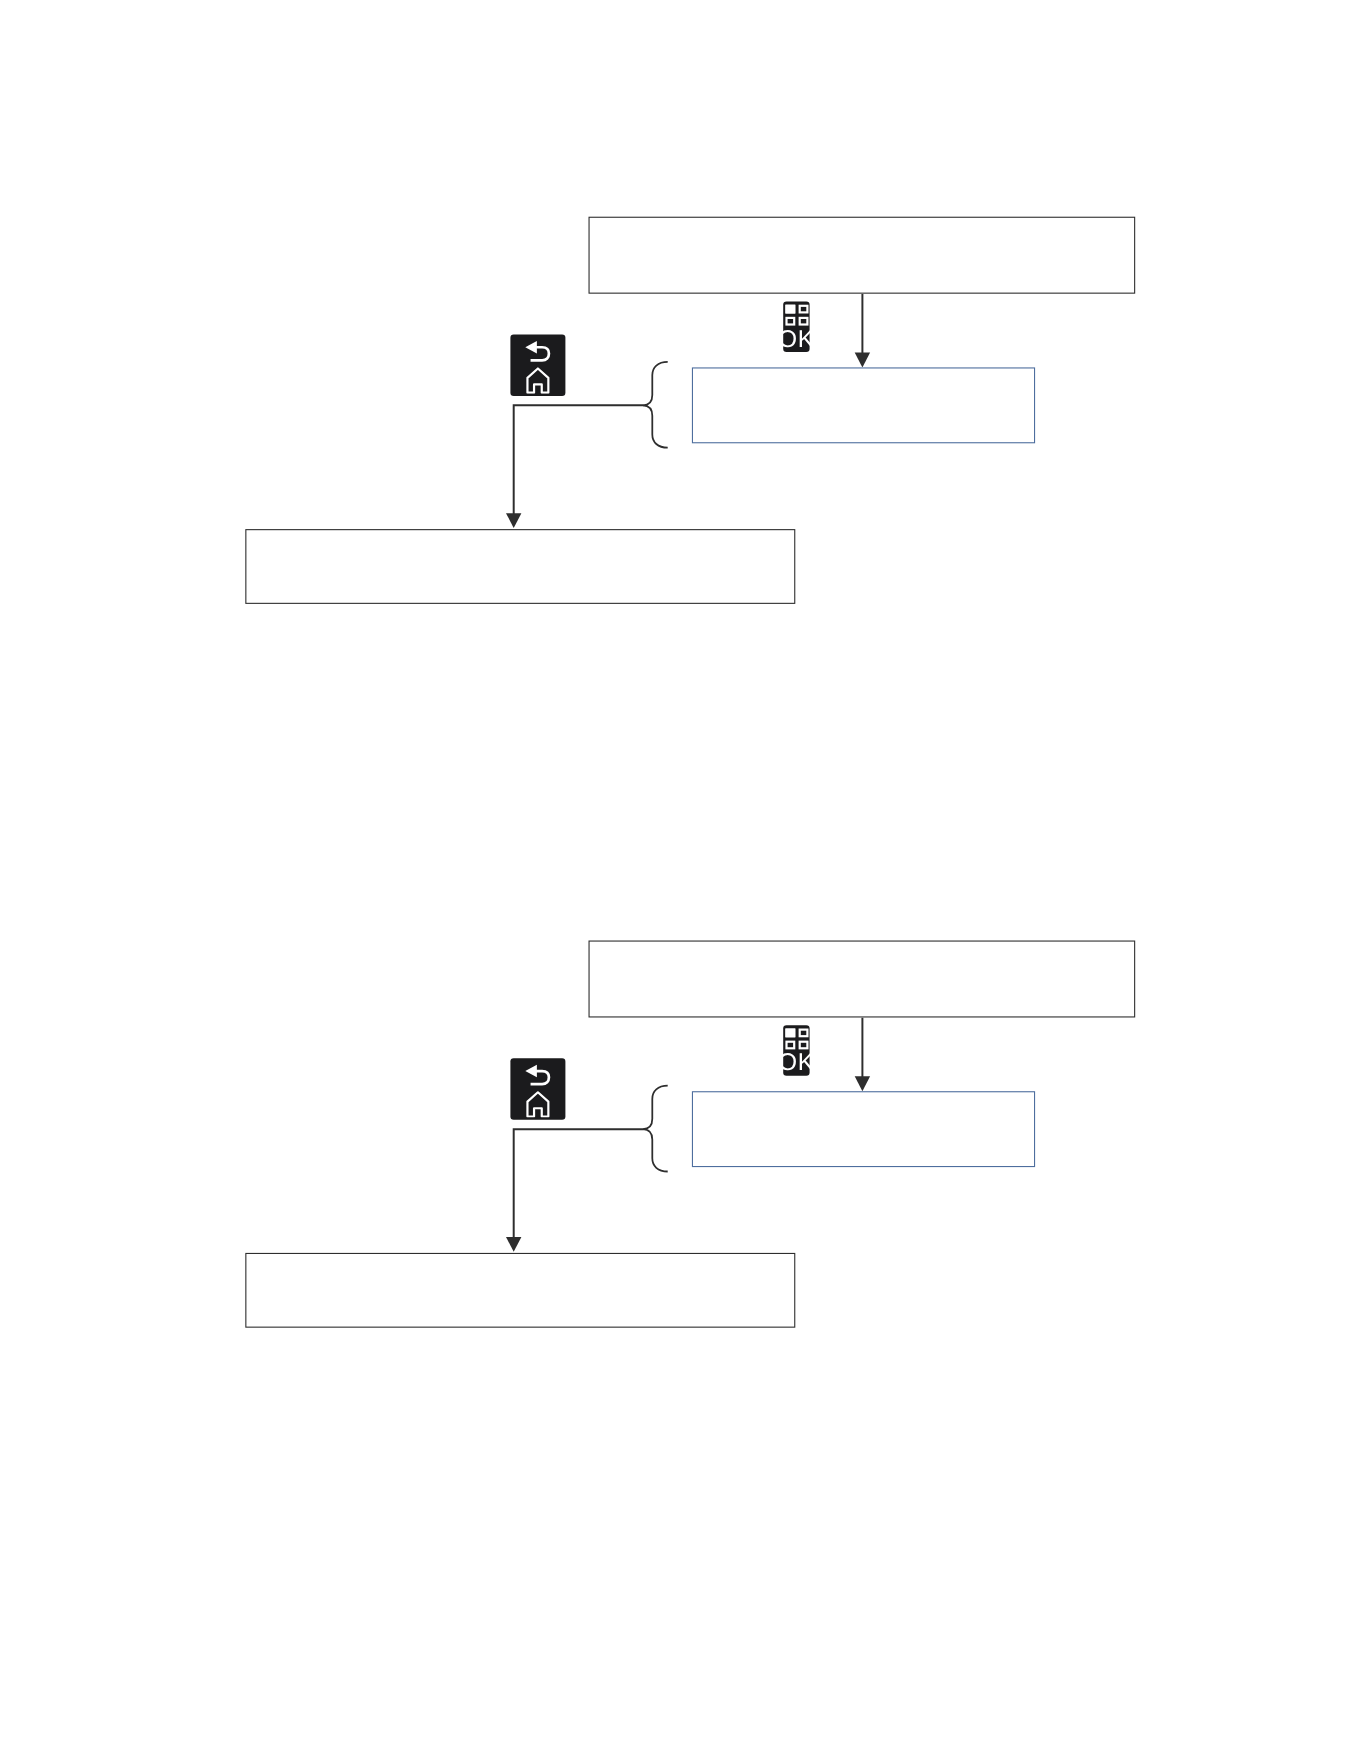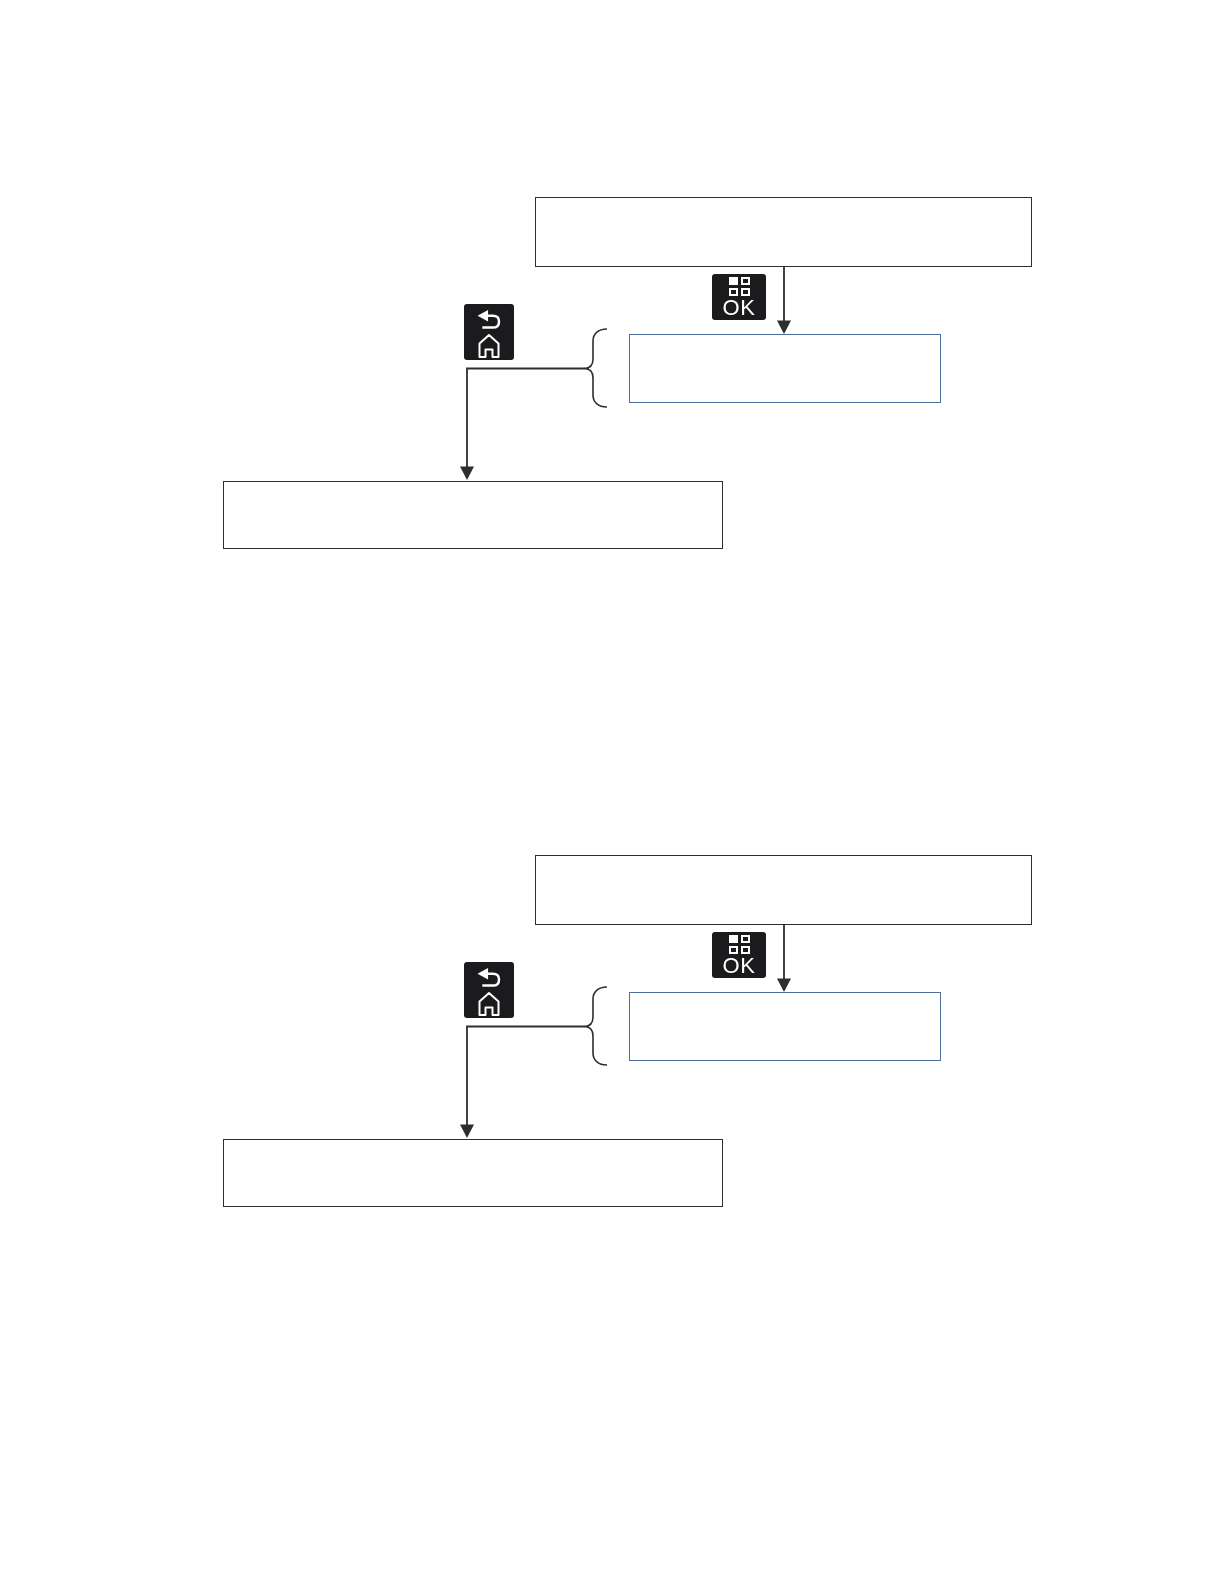--- a/index.html
+++ b/index.html
@@ -23,7 +23,7 @@
     display:flex;flex-direction:column;align-items:center;justify-content:center;
     color:#ffffff;
   }
-  .ok-key{width:54px;height:46px;gap:2px;align-items:center;}
+  .ok-key{width:24px;height:46px;gap:2px;align-items:center;}
   .grid-icon{
     display:grid;grid-template-columns:9px 9px;grid-auto-rows:8px;gap:3px;
     width:21px;height:19px;

